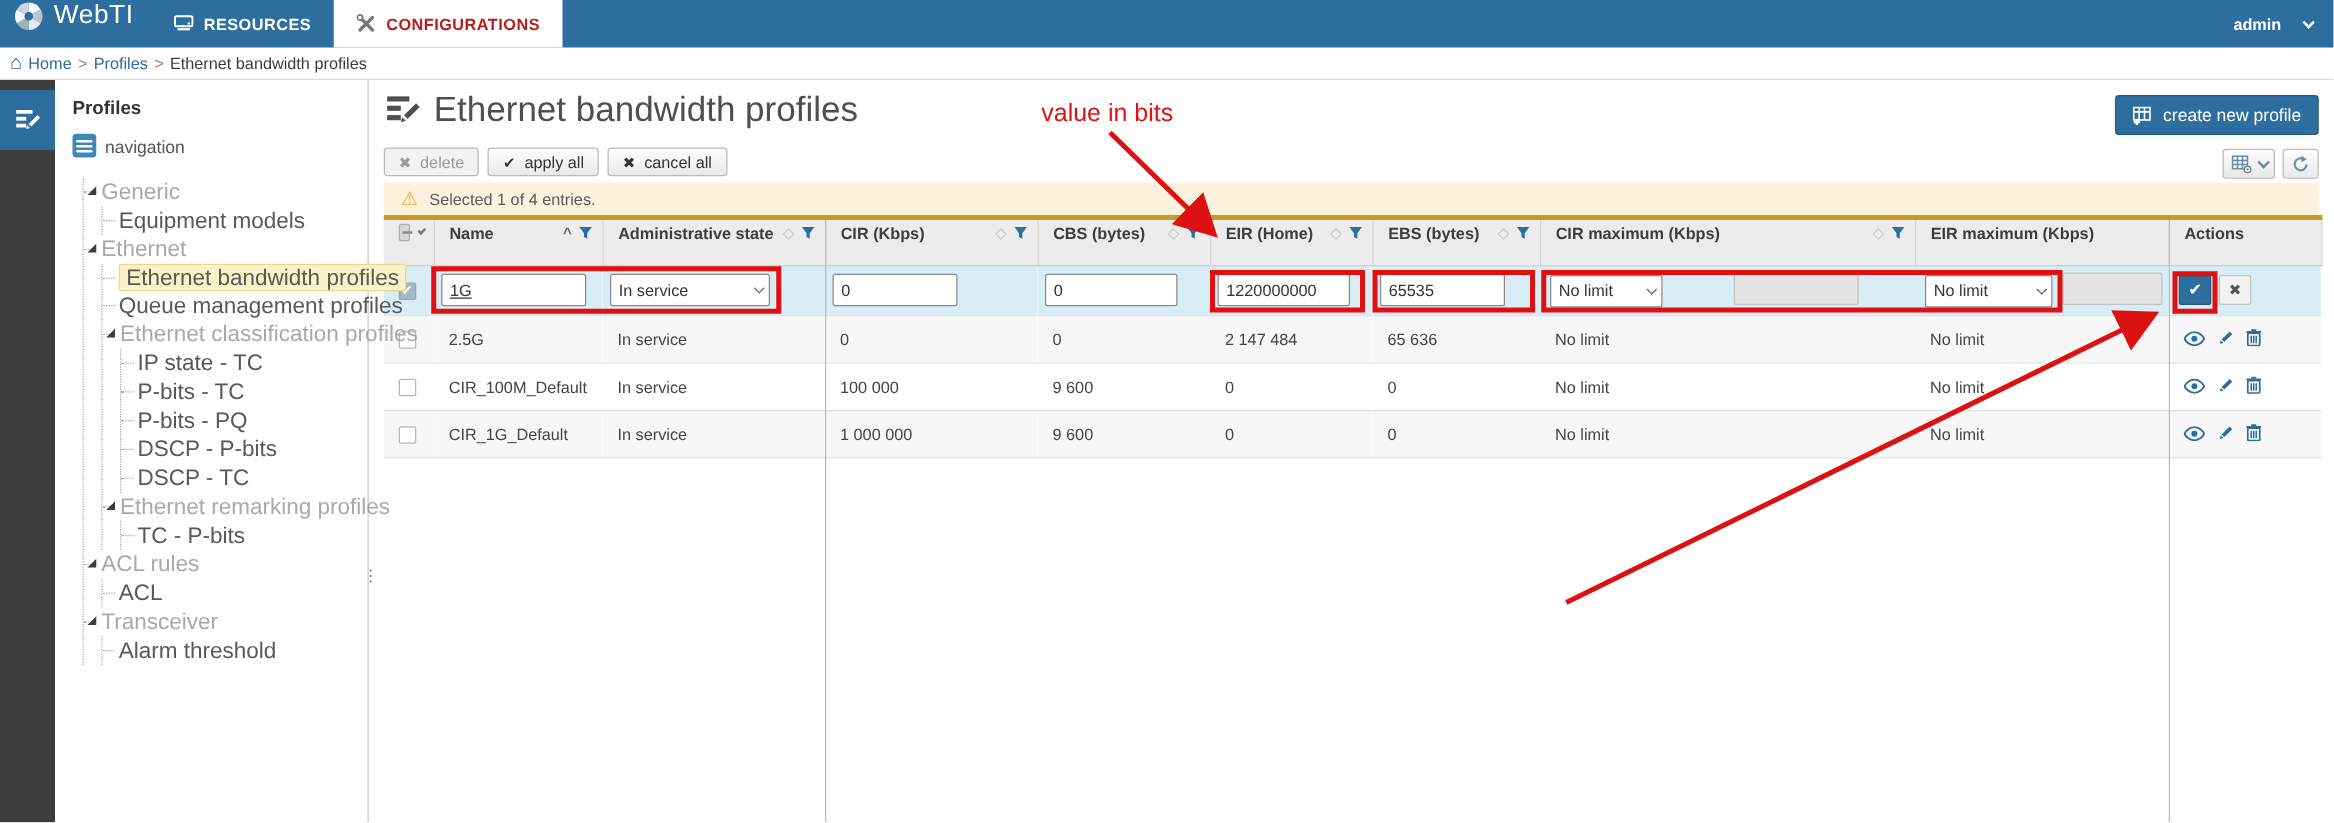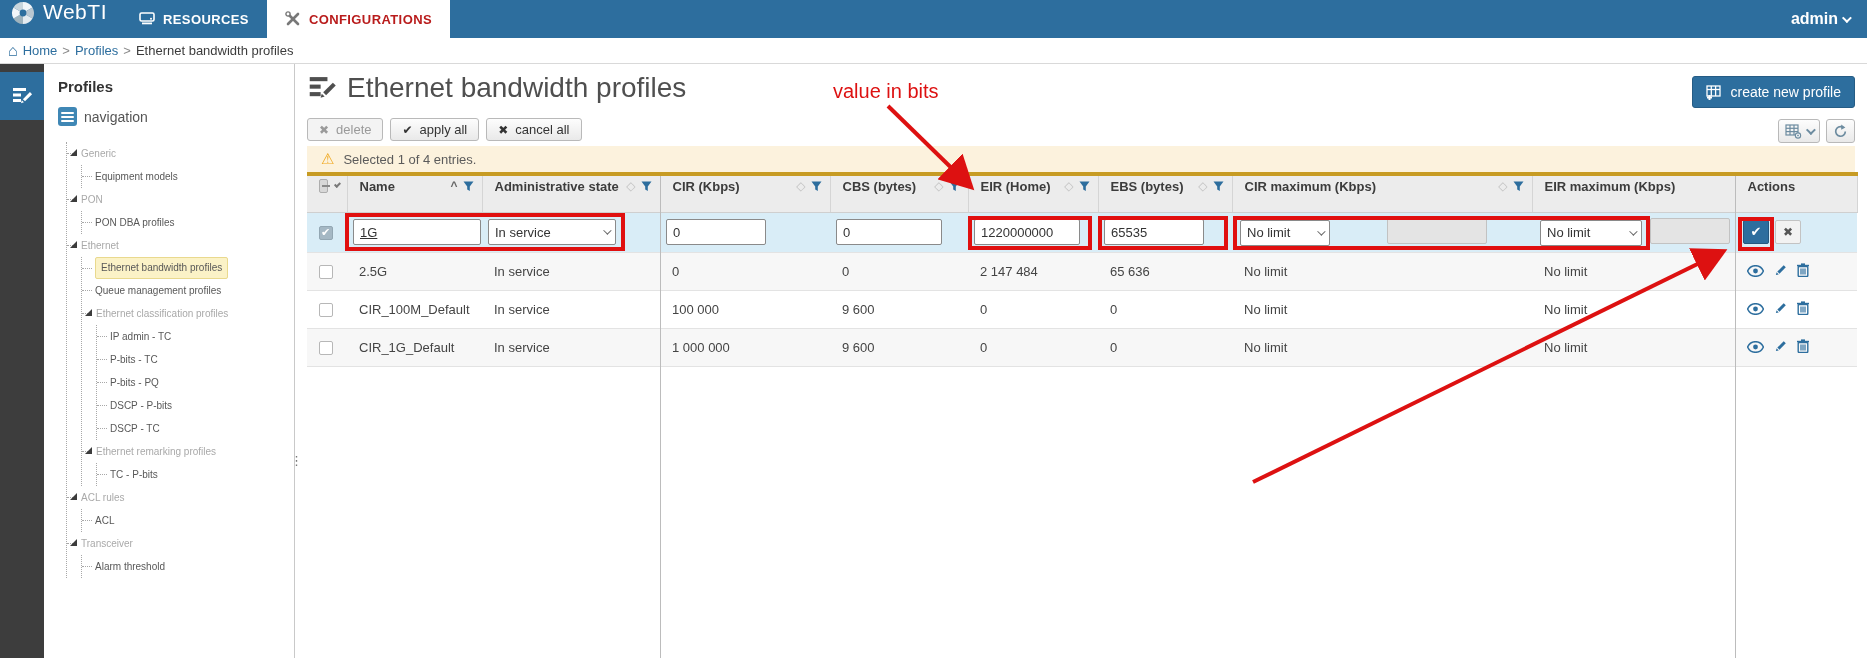--- a/index.html
+++ b/index.html
@@ -13,7 +13,7 @@
   .nav-item { display:flex; align-items:center; gap:8px; padding:0 18px; color:#fff; font-size:13px; font-weight:700; letter-spacing:.4px; cursor:pointer; }
   .nav-item.active { background:#fff; color:#b91c1c; }
   .nav-spacer { flex:1; }
-  .nav-user { display:flex; align-items:center; gap:4px; color:#fff; font-size:16px; font-weight:700; padding:0 18px; cursor:pointer; }
+  .nav-user { display:flex; align-items:center; gap:17px; color:#fff; font-size:13px; font-weight:700; padding:0 18px; cursor:pointer; }
   .chev { width:7px; height:7px; border-right:2px solid currentColor; border-bottom:2px solid currentColor; transform:rotate(45deg) translateY(-2px); display:inline-block; }
 
   

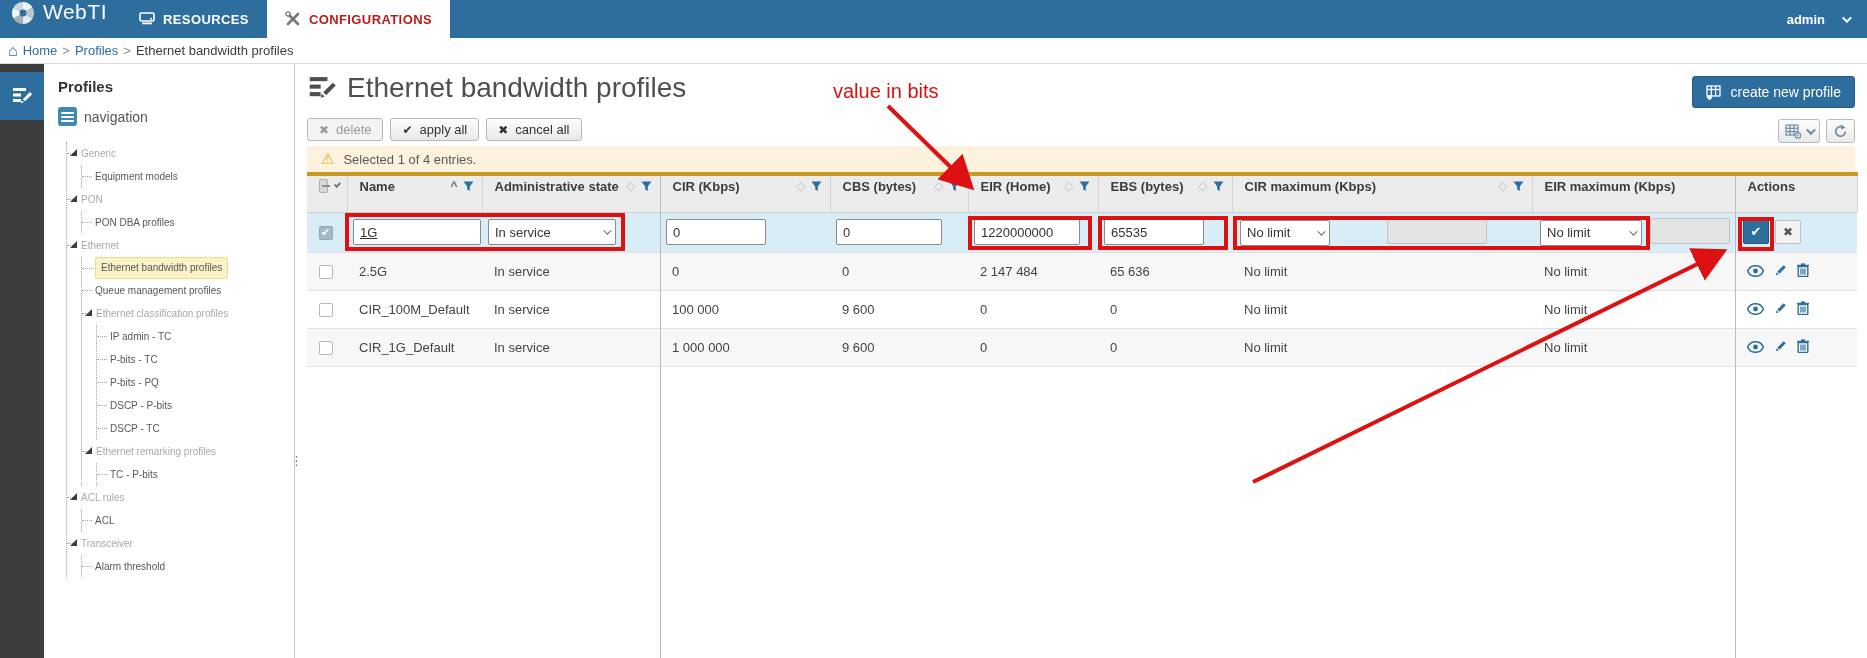--- a/index.html
+++ b/index.html
@@ -33,7 +33,7 @@
   .sb-nav-ic i { display:block; height:2px; background:#fff; border-radius:1px; }
 
   ul.tree, ul.tree ul { list-style:none; }
-  ul.tree { margin:16px 0 0 8px; border-left:1px dotted #a8a8a8; font-size:10px; }
+  ul.tree { margin:16px 0 0 8px; border-left:1px dotted #a8a8a8; font-size:18px; }
   ul.tree ul { margin-left:14px; border-left:1px dotted #a8a8a8; }
   ul.tree li { line-height:23px; white-space:nowrap; }
   .tnode { display:flex; align-items:center; cursor:pointer; }

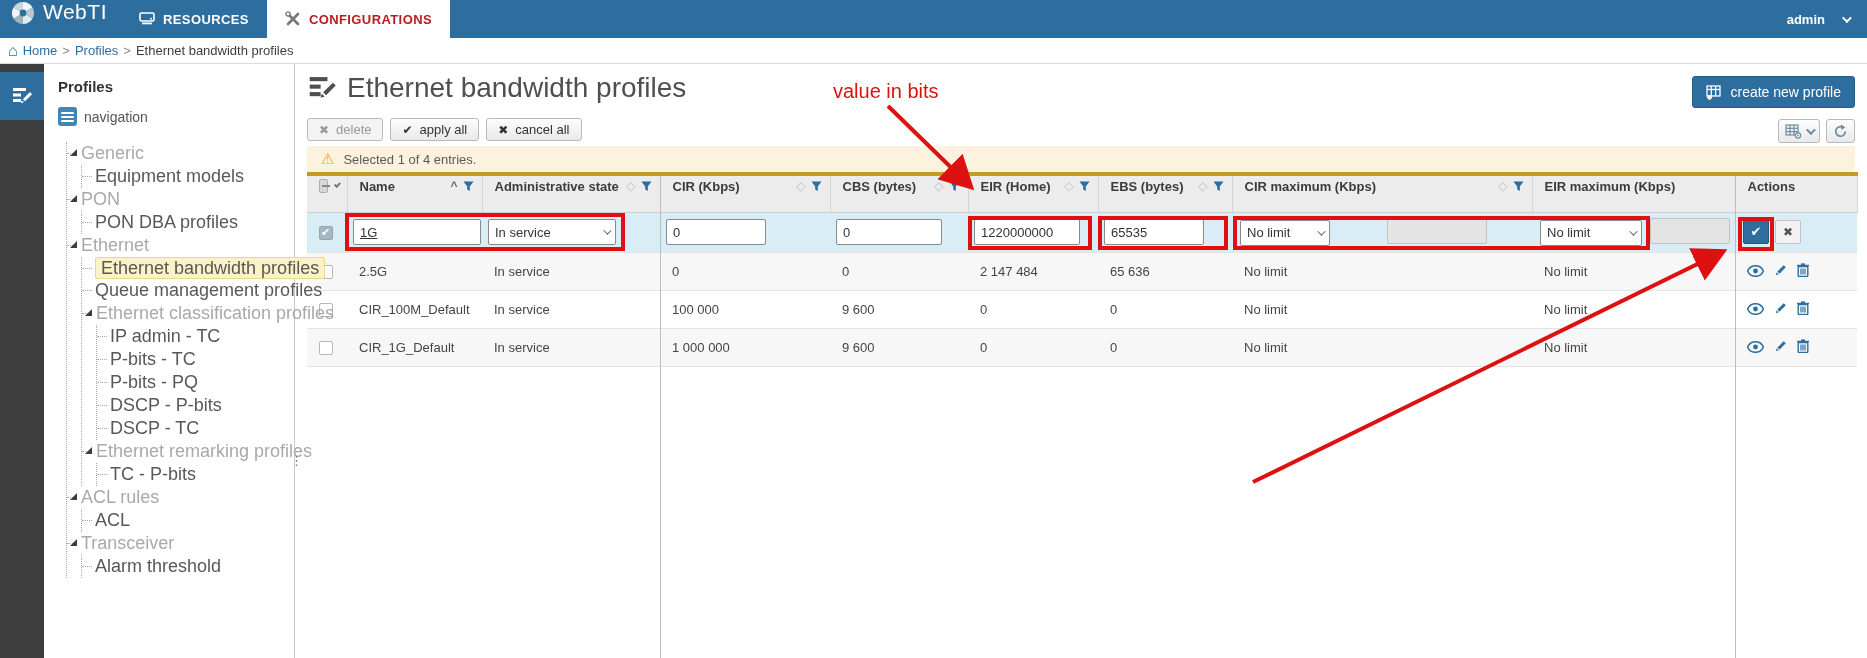--- a/index.html
+++ b/index.html
@@ -194,21 +194,6 @@
               <div class="tnode leaf">
                 <span class="dash"></span>
                 <span class="lbl">Equipment models</span>
-              </div>
-            </li>
-          </ul>
-        </li>
-        <li>
-          <div class="tnode branch">
-            <span class="dash"></span>
-            <span class="tri"></span>
-            <span class="lbl">PON</span>
-          </div>
-          <ul>
-            <li>
-              <div class="tnode leaf">
-                <span class="dash"></span>
-                <span class="lbl">PON DBA profiles</span>
               </div>
             </li>
           </ul>

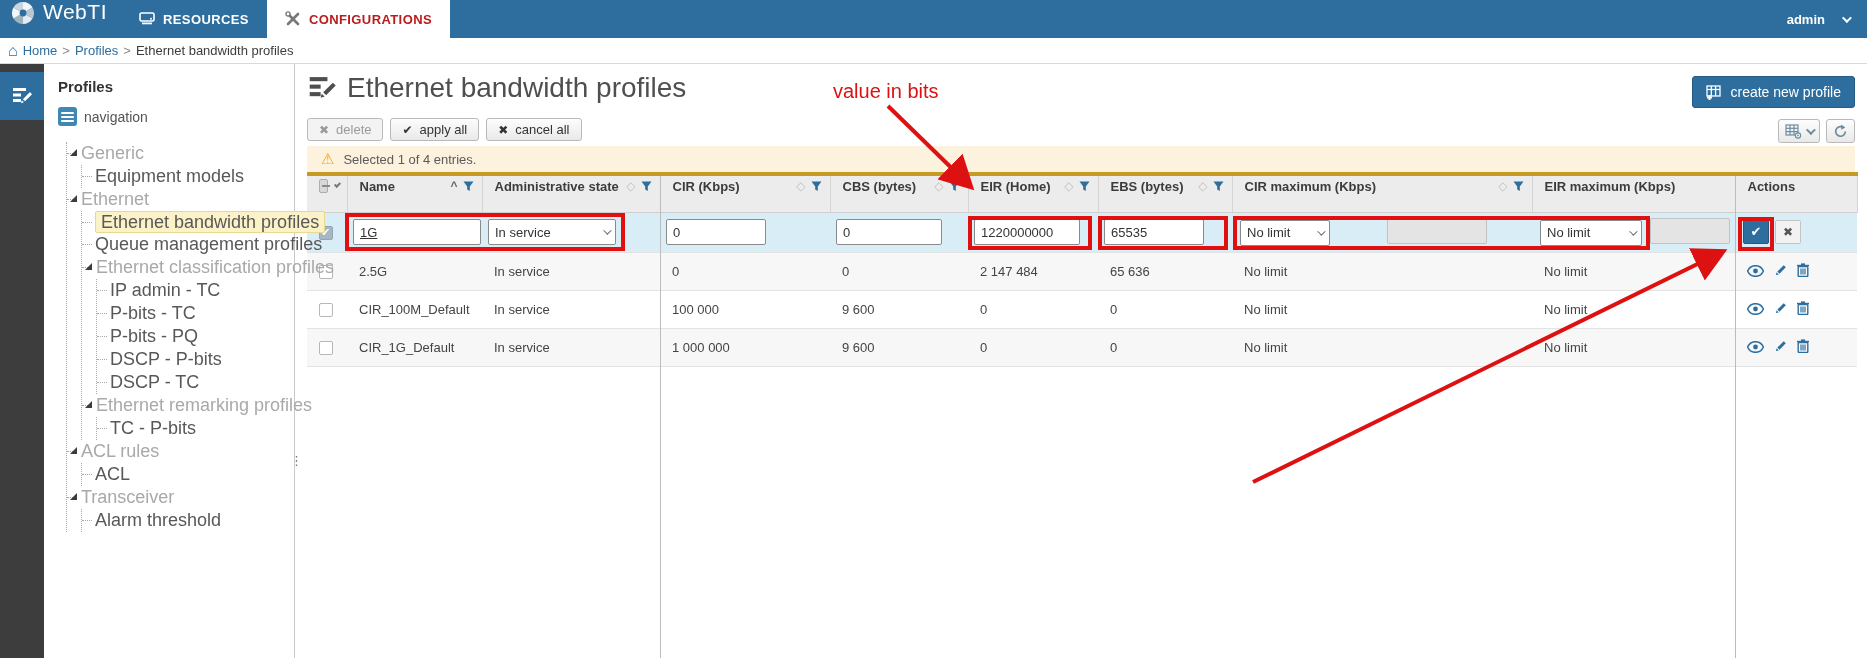--- a/index.html
+++ b/index.html
@@ -504,7 +504,7 @@
         <tbody id="table-body">
             <tr class="edit-row">
               <td style="padding-left:12px;"><span class="cb checked"></span></td>
-              <td><input class="txt-input" style="width: 128px; text-decoration: underline;" value="1G"></td>
+              <td><input class="txt-input" style="width: 116px; text-decoration: underline;" value="1G"></td>
               <td><span class="fakeselect" style="width:128px;">
                   <span class="fs-lbl">In service</span>
                   <span class="chev"></span>

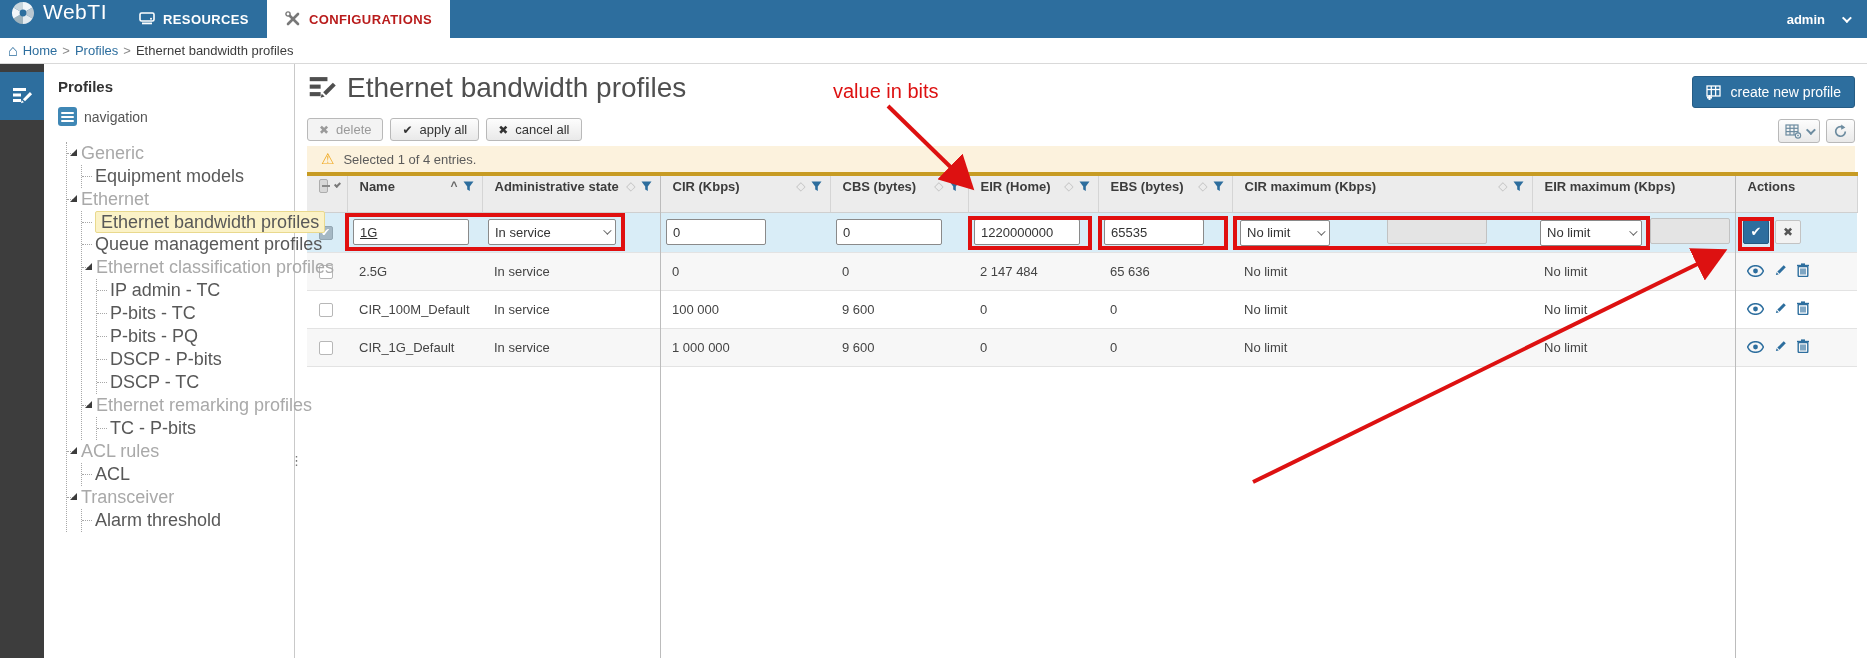--- a/index.html
+++ b/index.html
@@ -227,7 +227,7 @@
                 <li>
                   <div class="tnode leaf">
                     <span class="dash"></span>
-                    <span class="lbl">IP admin - TC</span>
+                    <span class="lbl">IP state - TC</span>
                   </div>
                 </li>
                 <li>

